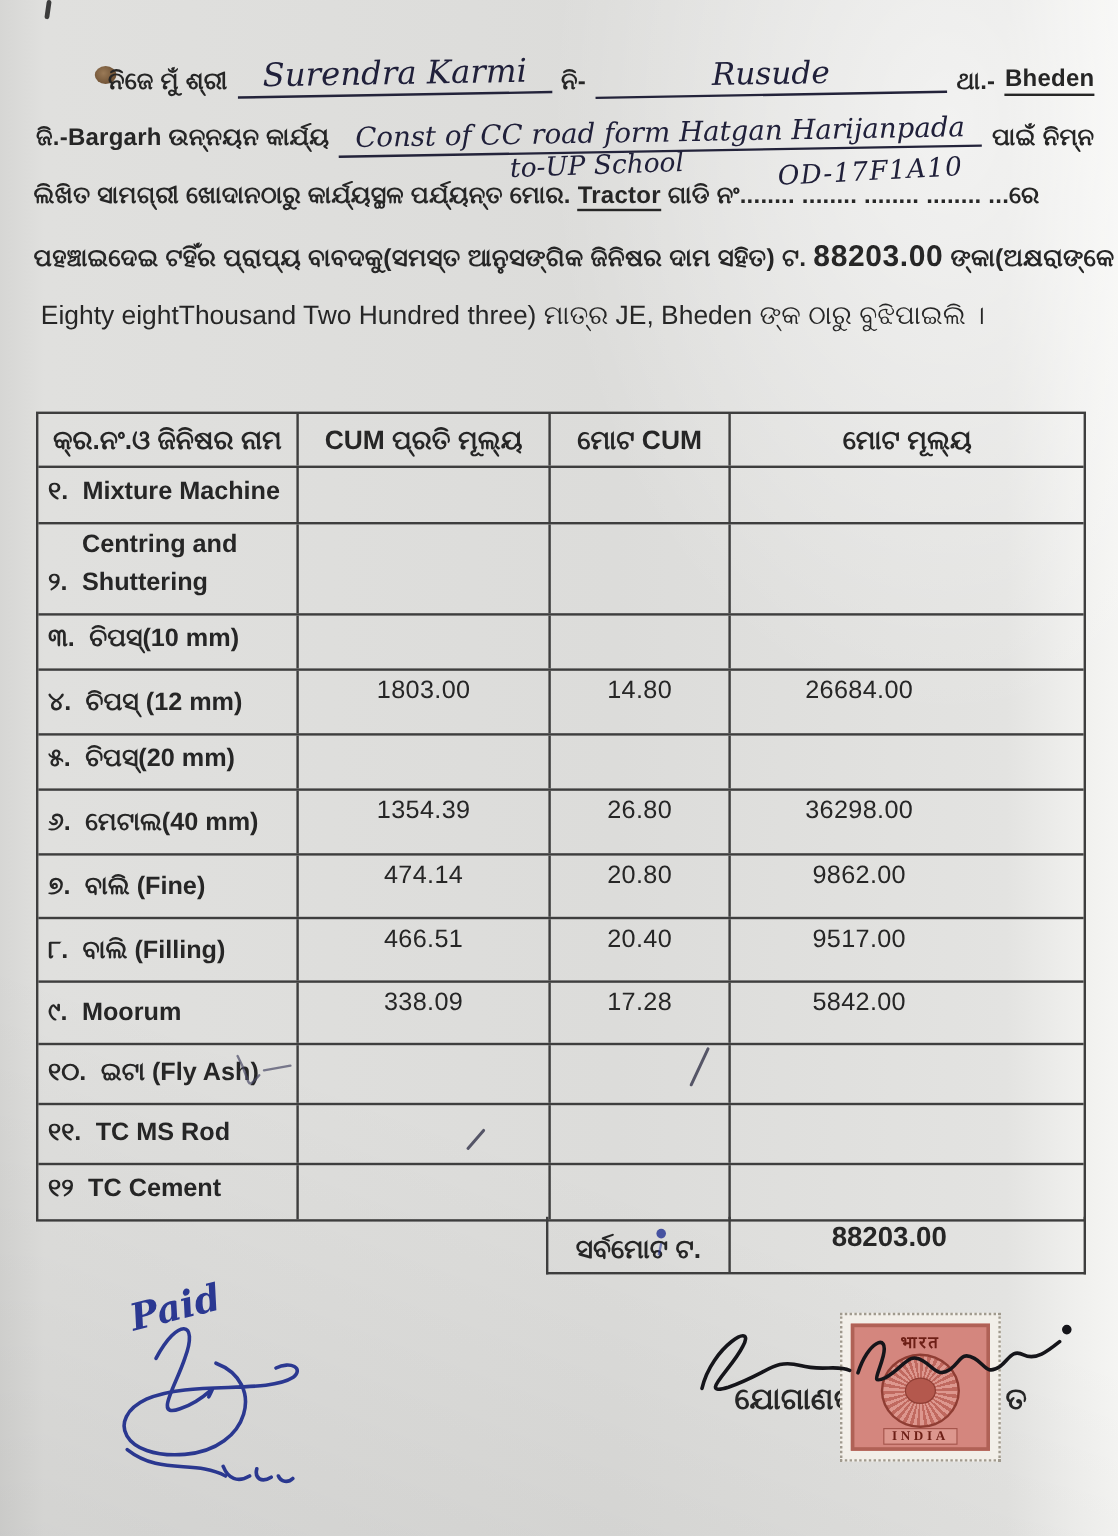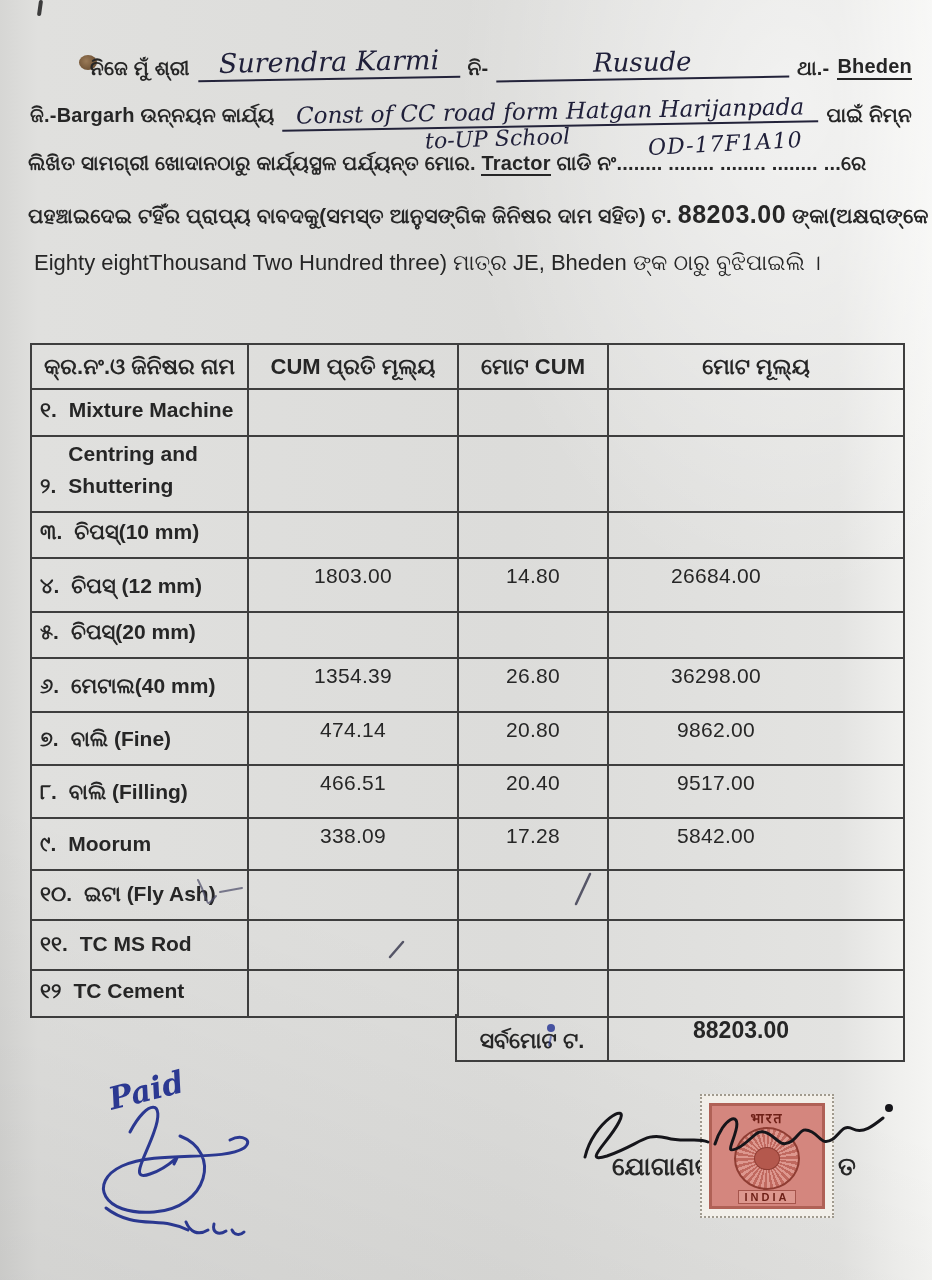--- a/index.html
+++ b/index.html
@@ -65,7 +65,7 @@
   .stamp{left:700px; top:1094px; width:134px; height:124px; z-index:2;
          background:#f2efe9; border:2px dotted #a09a8e; box-sizing:border-box; padding:7px;}
   .stamp-in{width:100%; height:100%; box-sizing:border-box; background:#d4867e; border:3px solid #b06156;
-            display:flex; flex-direction:column; align-items:center; justify-content:space-between; padding:2px 12px;}
+            display:flex; flex-direction:column; align-items:center; justify-content:space-between; padding:2px 12px;font-family:Liberation Serif, serif;}
   .stamp-top{font-size:14px; font-weight:700; color:#6d1f16; letter-spacing:2px;}
   .stamp-sun{width:62px; height:62px; border-radius:50%; border:2px solid #8f3d33;
              background:repeating-conic-gradient(#c0695f 0deg 6deg, #dd978e 6deg 12deg); position:relative;}

